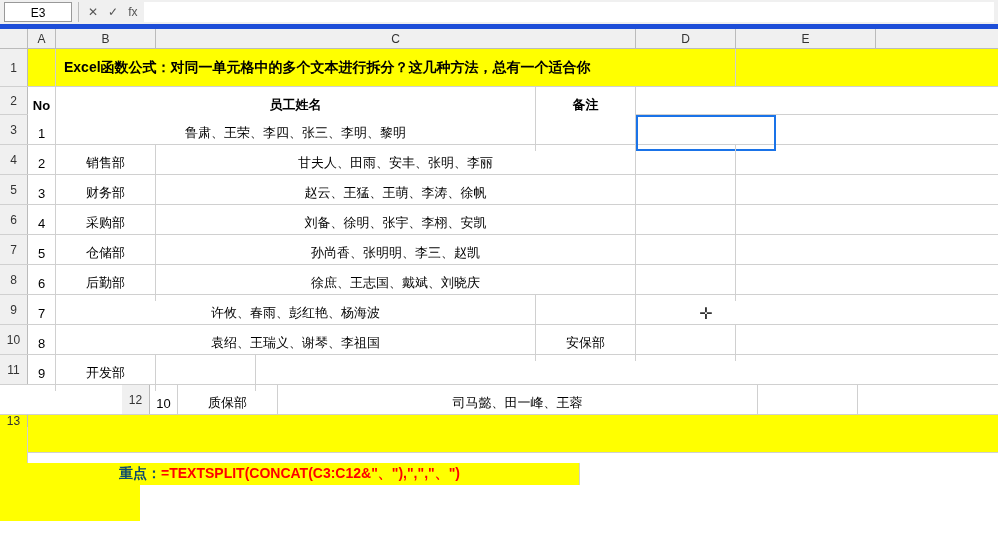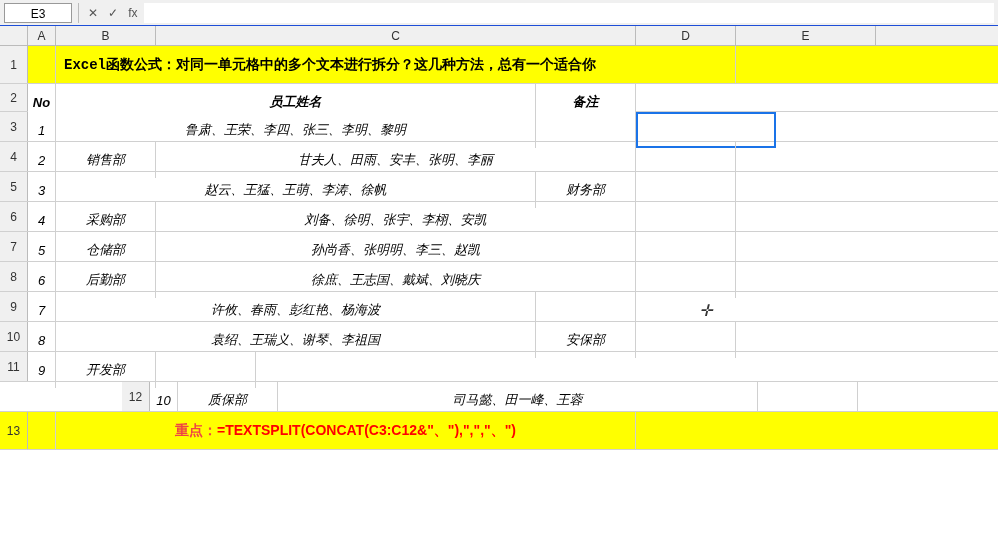--- a/index.html
+++ b/index.html
@@ -18,7 +18,7 @@
       align-items: center;
       height: 26px;
       background: #f0f0f0;
-      border-bottom: 1px solid #1d4ed8;
+      border-bottom: 5px solid #1d4ed8;
       padding: 12px 4px;
       gap: 4px;
     }

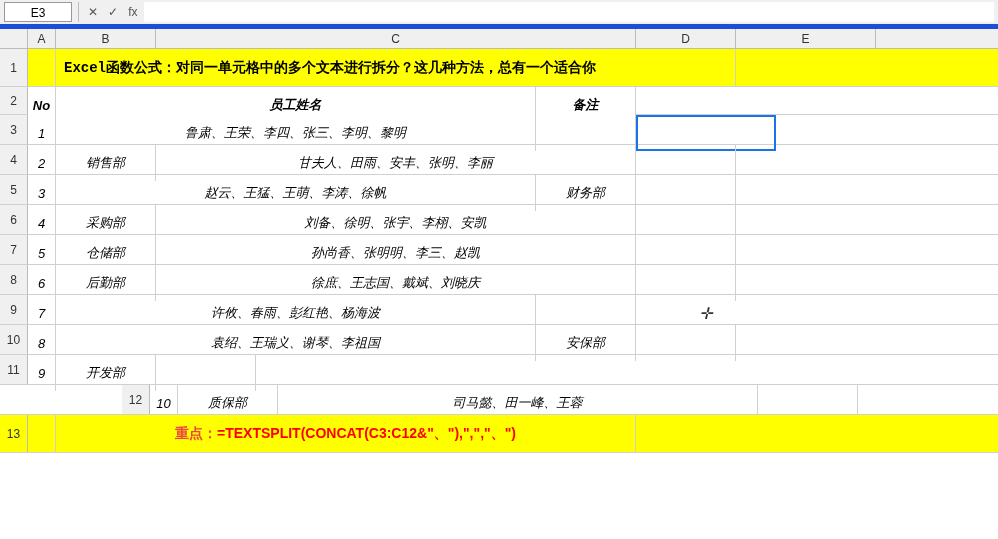--- a/index.html
+++ b/index.html
@@ -150,7 +150,6 @@
       font-size: 14px;
       font-weight: bold;
       color: #000;
-      font-family: Liberation Mono, monospace;
     }
 
     

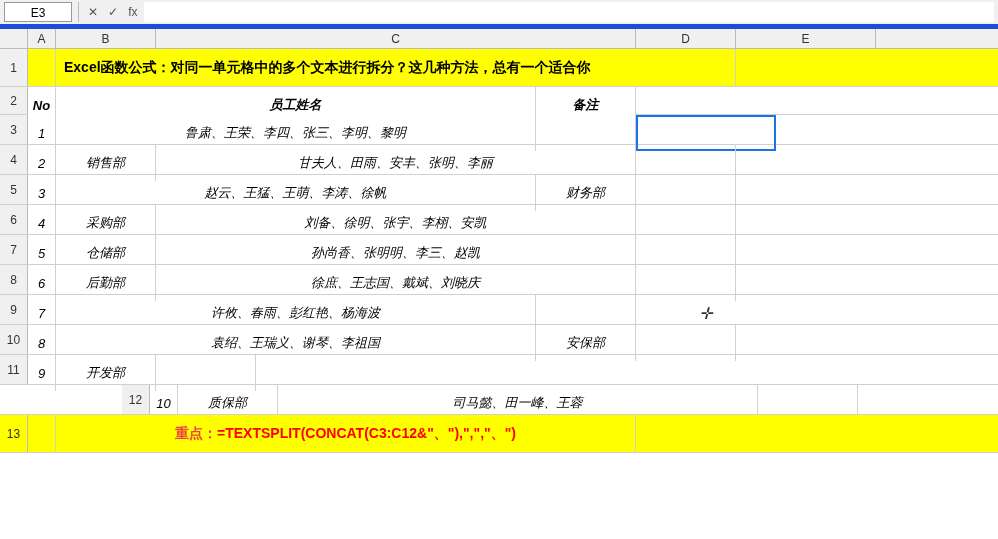--- a/index.html
+++ b/index.html
@@ -117,7 +117,6 @@
       font-size: 13px;
       color: #000;
       overflow: hidden;
-      font-style: italic;
     }
     .cell-center { justify-content: center; }
 

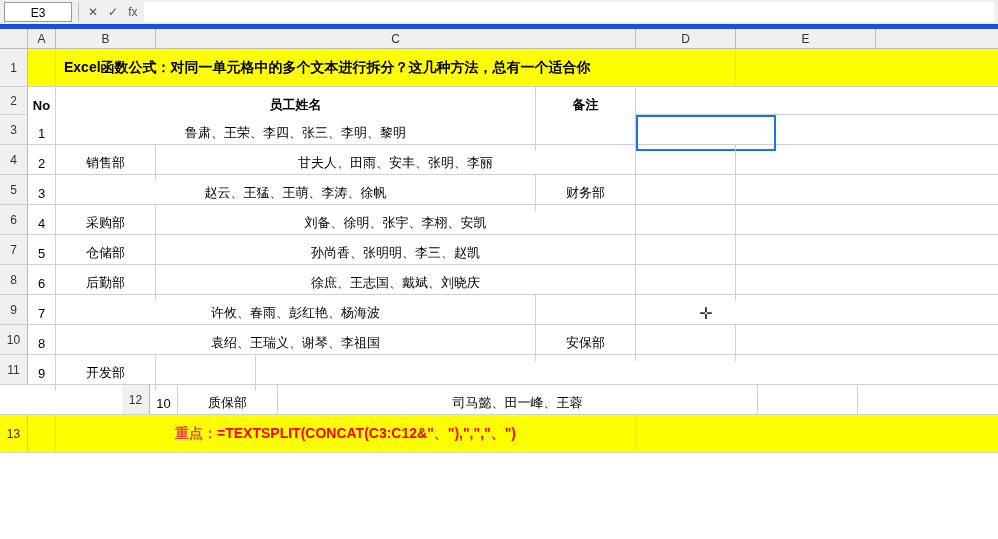--- a/index.html
+++ b/index.html
@@ -256,8 +256,8 @@
     <div class="sheet-row row-5">
       <div class="row-num">5</div>
       <div class="cell col-a cell-center">3</div>
+      <div class="cell col-b cell-center">财务部</div>
       <div class="cell col-c cell-center">赵云、王猛、王萌、李涛、徐帆</div>
-      <div class="cell col-b cell-center">财务部</div>
       <div class="cell col-d cell-center"></div>
       <div class="cell col-e col-e-cell"></div>
     </div>

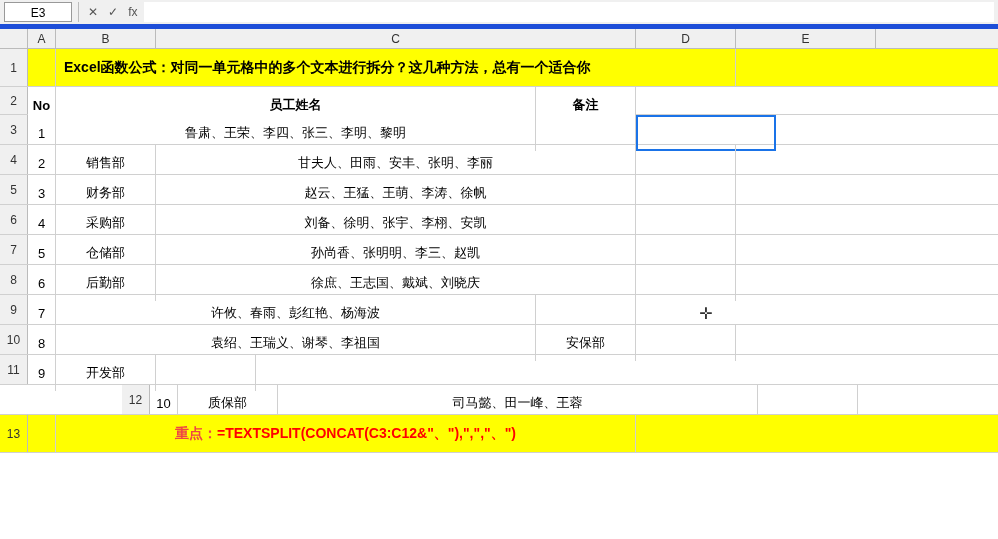--- a/index.html
+++ b/index.html
@@ -133,7 +133,7 @@
     .row-10 { height: 30px; }
     .row-11 { height: 30px; }
     .row-12 { height: 30px; justify-content: flex-end; }
-    .row-13 { height: 38px; }
+    .row-13 { height: 38px; flex-direction: column; }
 
     
     .yellow-bg { background: #ffff00; }

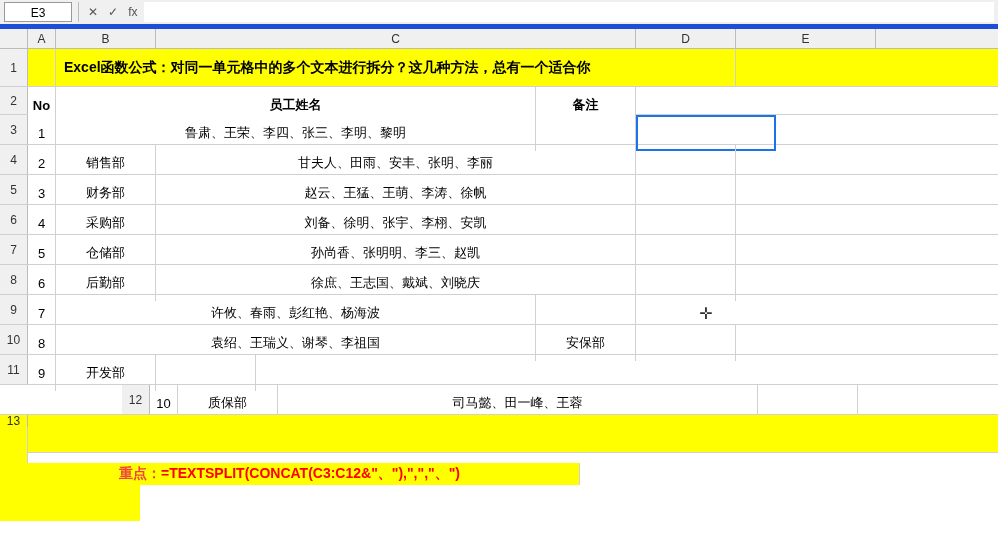--- a/index.html
+++ b/index.html
@@ -329,7 +329,7 @@
       <div class="row-num yellow-bg">13</div>
       <div class="cell col-a yellow-bg"></div>
       <div class="formula-span yellow-bg">
-        <span style="font-weight:bold;color:#ef4444;">重点：</span>
+        <span style="font-weight:bold;color:#0c4a6e;">重点：</span>
         <span style="font-weight:bold;color:#ff0000;">=TEXTSPLIT(CONCAT(C3:C12&amp;"、"),",","、")</span>
       </div>
       <div class="cell col-e col-e-cell yellow-bg"></div>

